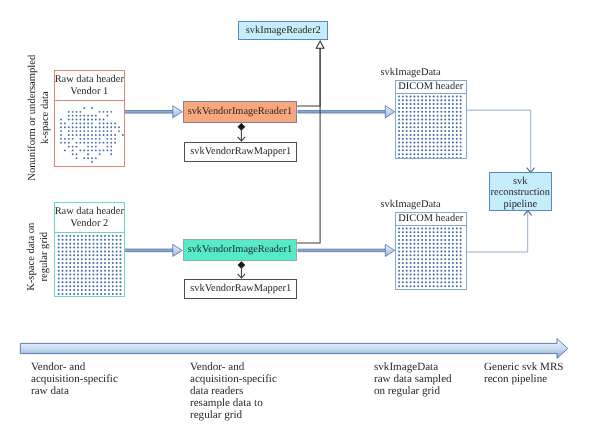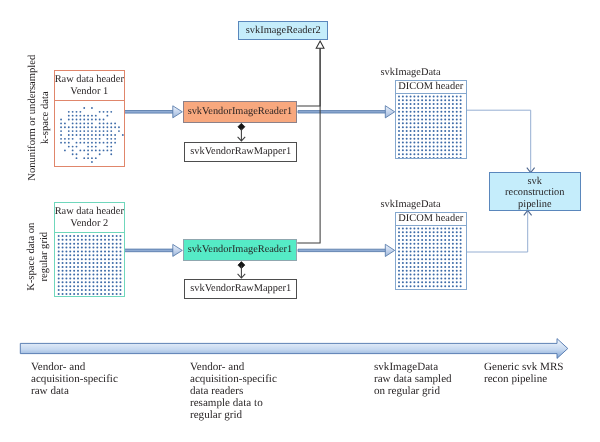--- a/index.html
+++ b/index.html
@@ -1146,7 +1146,7 @@
       </div>
 </div>
 
-<div class="node ctr txt" style="left:488.8px;top:172.4px;width:92px;height:38.3px;background:#C5EDFB;border:1px solid #5A87BC;font-size:10.4px;line-height:11.6px;padding-top:3px;">svk
+<div class="node ctr txt" style="left:488.8px;top:172.4px;width:63px;height:38.3px;background:#C5EDFB;border:1px solid #5A87BC;font-size:10.4px;line-height:11.6px;padding-top:3px;">svk
 reconstruction
 pipeline</div>
 

